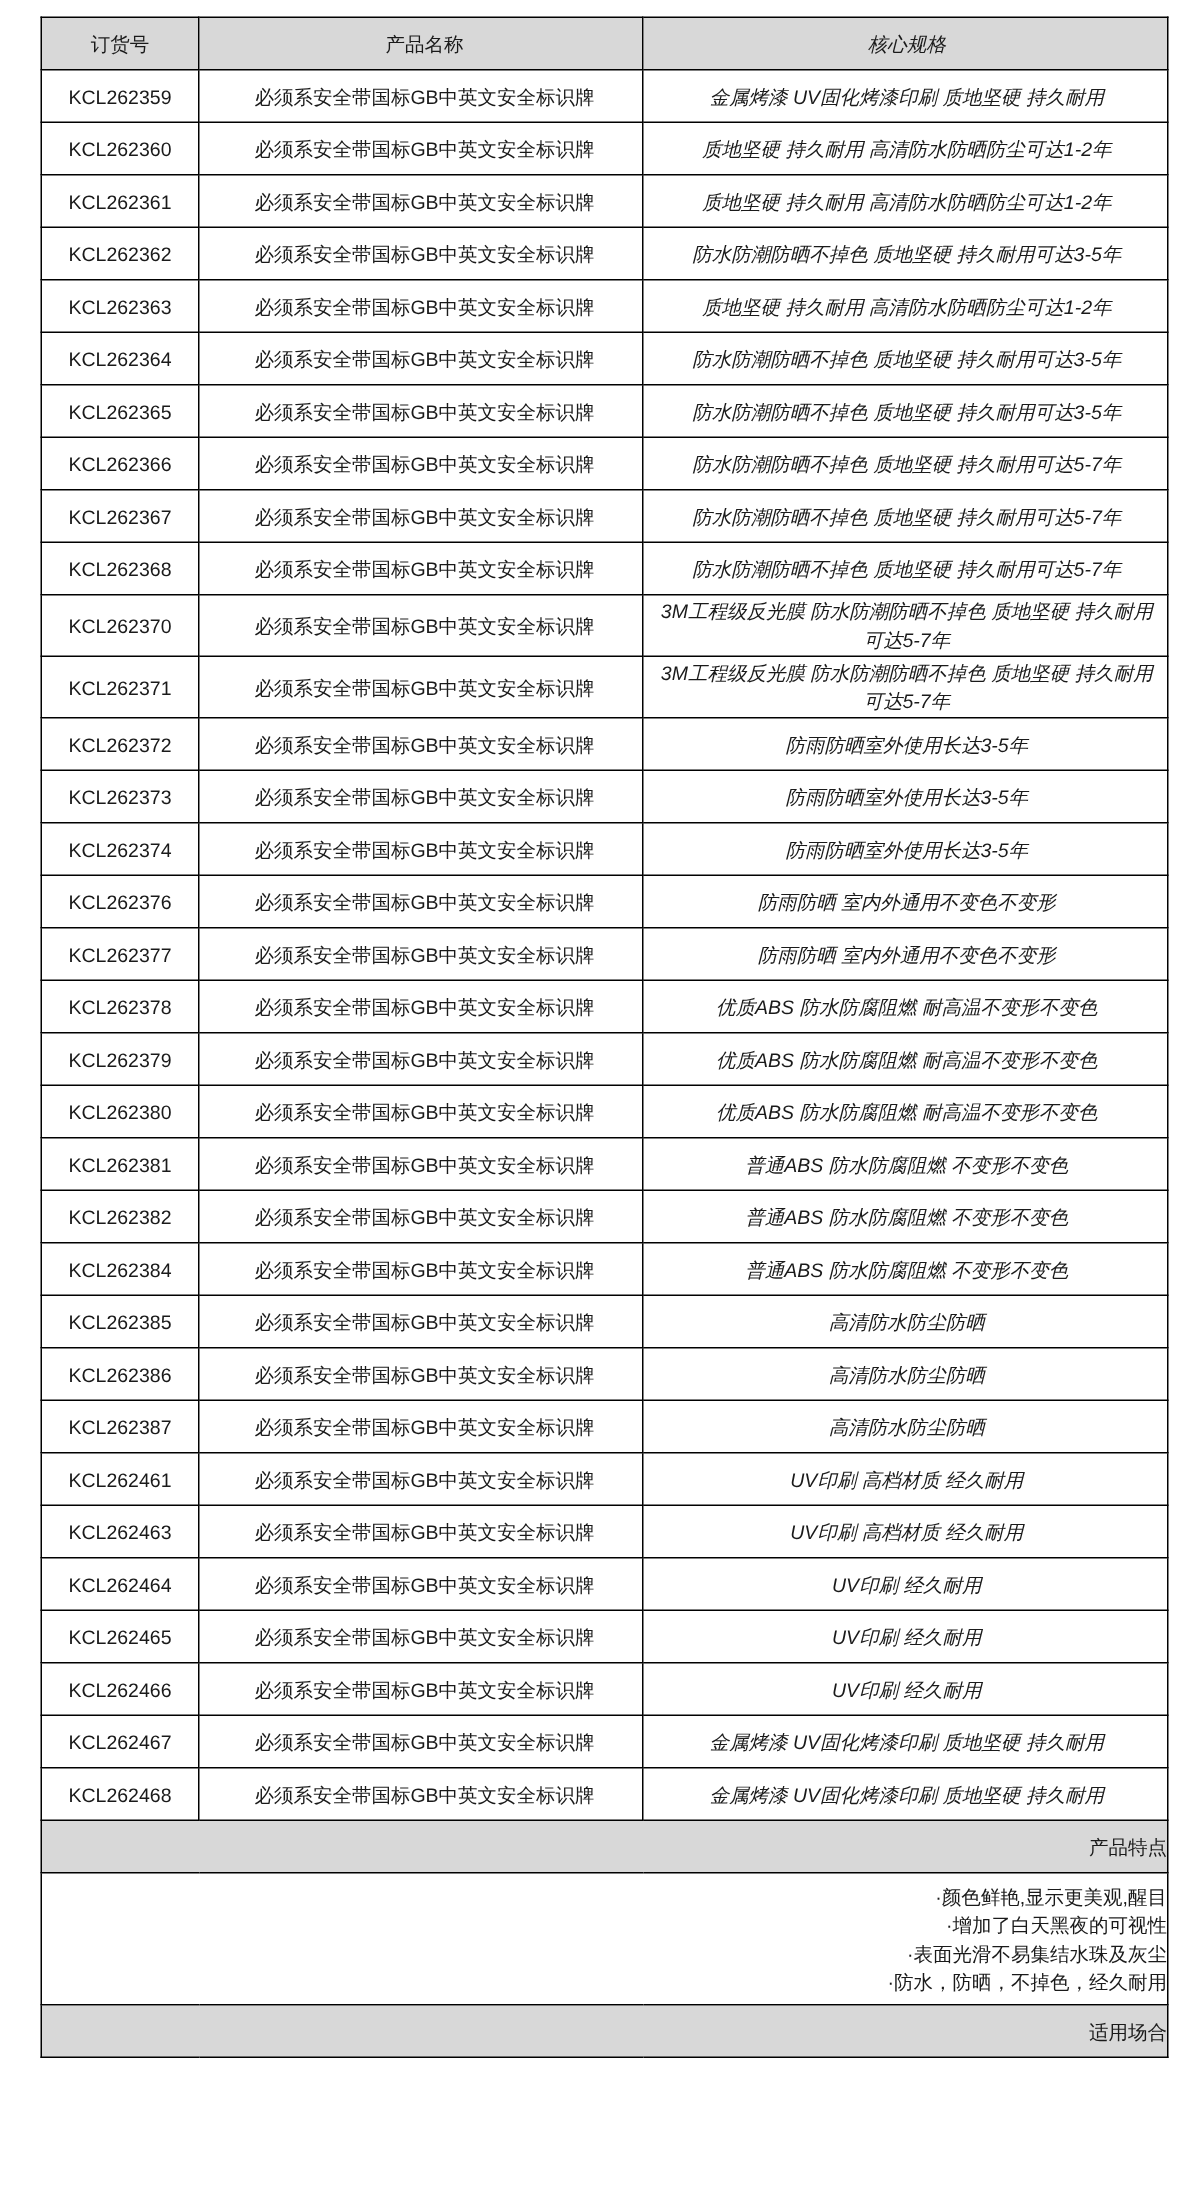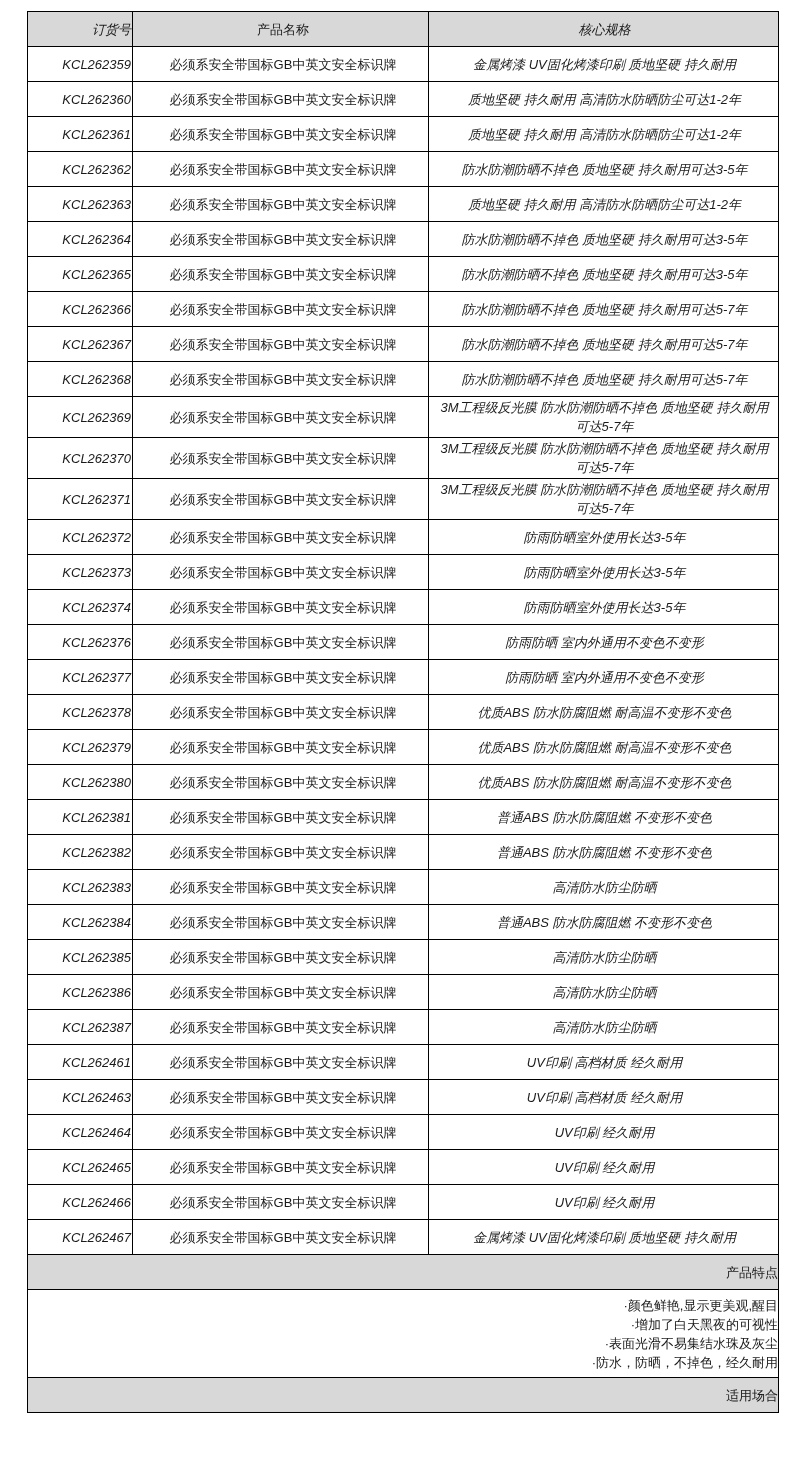--- a/index.html
+++ b/index.html
@@ -28,7 +28,7 @@
     vertical-align:middle;
     overflow:hidden;
   }
-  th.c1, td.c1{width:102px;text-align:right;font-style:italic;}
+  th.c1, td.c1{width:102px;text-align:center;}
   th.c2, td.c2{width:288px;text-align:center;padding-left:6px;}
   th.c3, td.c3{width:339px;text-align:center;padding-left:6px;padding-right:4px;font-style:italic;}
   thead th{

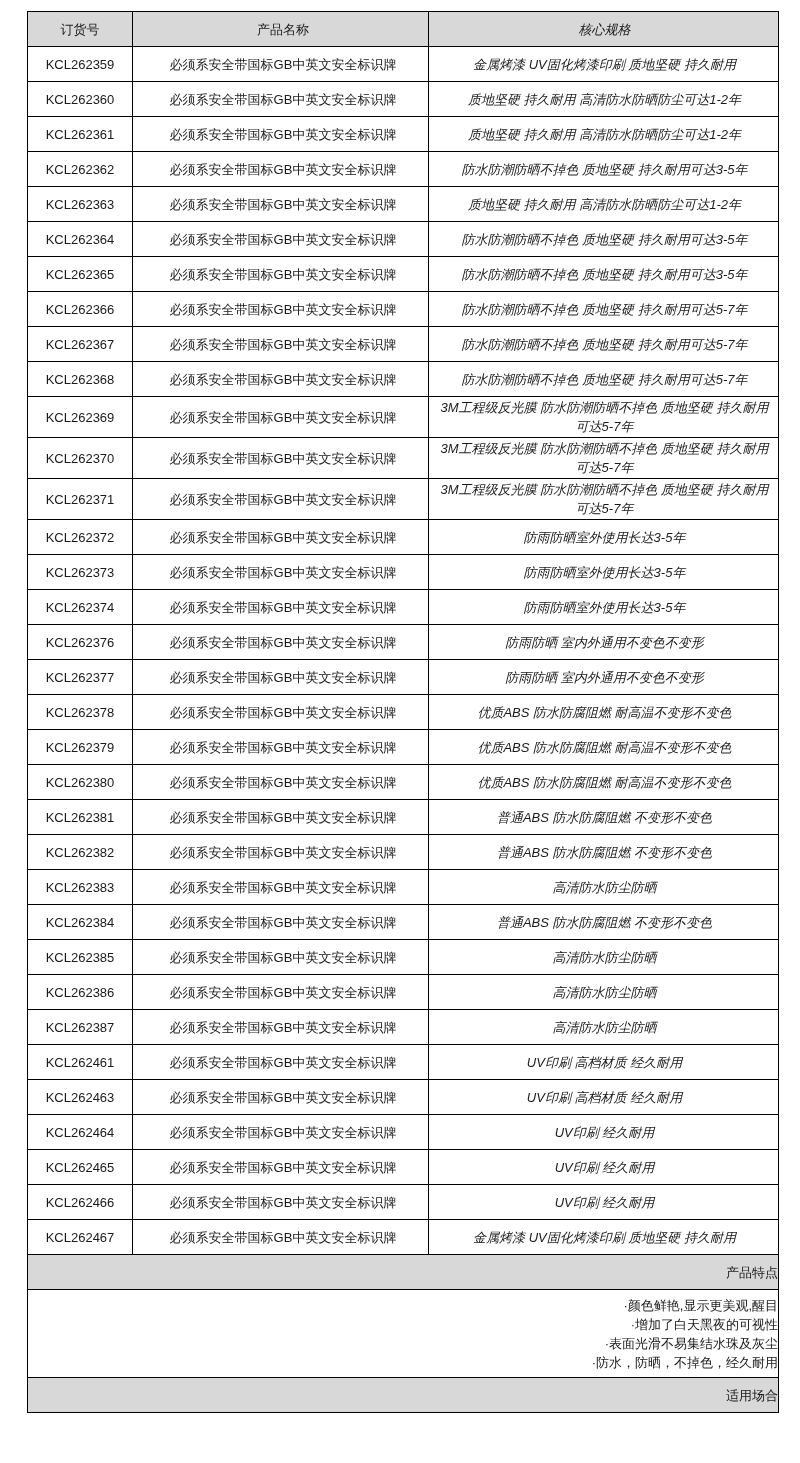--- a/index.html
+++ b/index.html
@@ -114,11 +114,6 @@
           <td class="c3">防水防潮防晒不掉色 质地坚硬 持久耐用可达5-7年</td>
         </tr>
         <tr>
-          <td class="c1">KCL262369</td>
-          <td class="c2">必须系安全带国标GB中英文安全标识牌</td>
-          <td class="c3">3M工程级反光膜 防水防潮防晒不掉色 质地坚硬 持久耐用可达5-7年</td>
-        </tr>
-        <tr>
           <td class="c1">KCL262370</td>
           <td class="c2">必须系安全带国标GB中英文安全标识牌</td>
           <td class="c3">3M工程级反光膜 防水防潮防晒不掉色 质地坚硬 持久耐用可达5-7年</td>

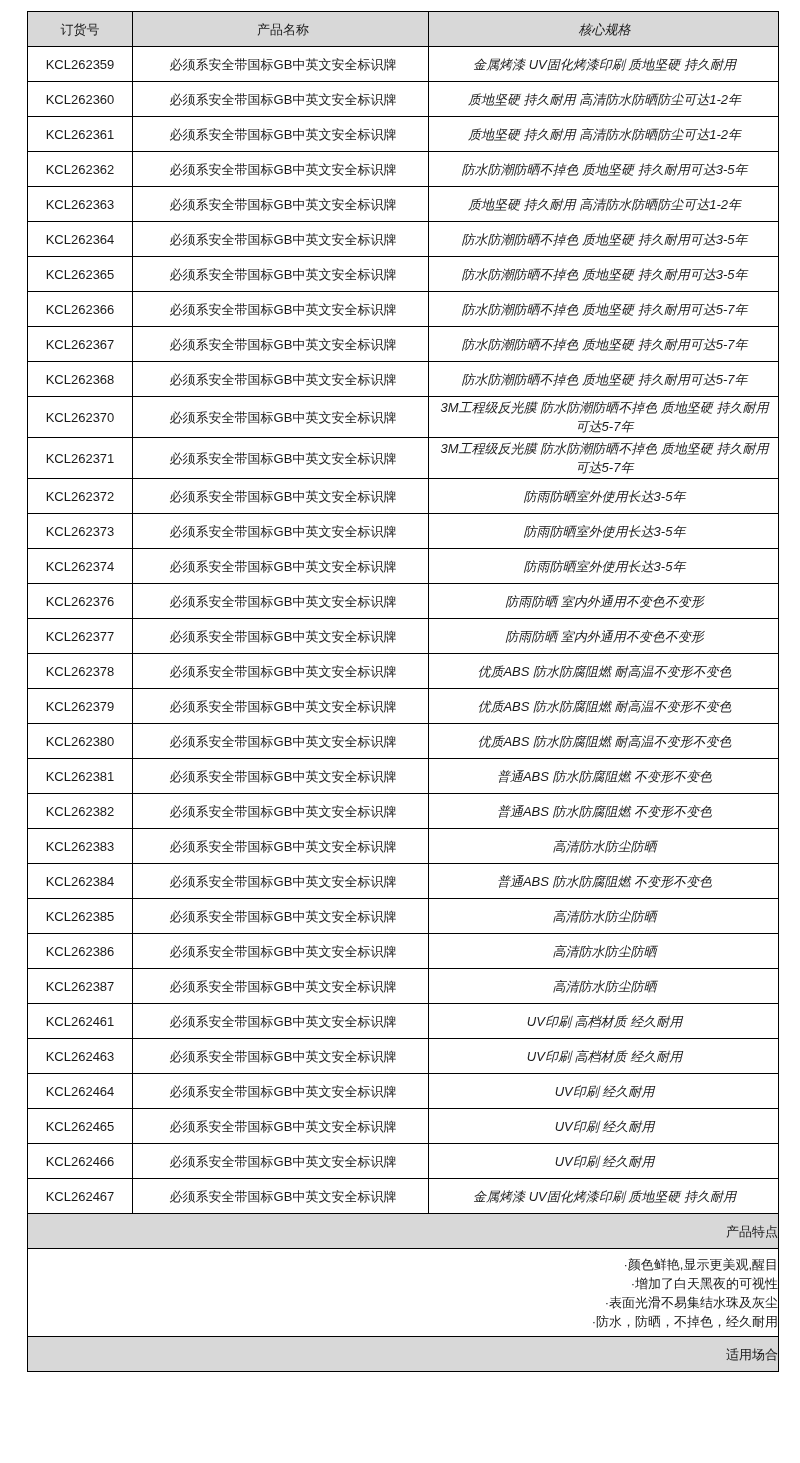--- a/index.html
+++ b/index.html
@@ -174,11 +174,6 @@
           <td class="c3">普通ABS 防水防腐阻燃 不变形不变色</td>
         </tr>
         <tr>
-          <td class="c1">KCL262383</td>
-          <td class="c2">必须系安全带国标GB中英文安全标识牌</td>
-          <td class="c3">高清防水防尘防晒</td>
-        </tr>
-        <tr>
           <td class="c1">KCL262384</td>
           <td class="c2">必须系安全带国标GB中英文安全标识牌</td>
           <td class="c3">普通ABS 防水防腐阻燃 不变形不变色</td>

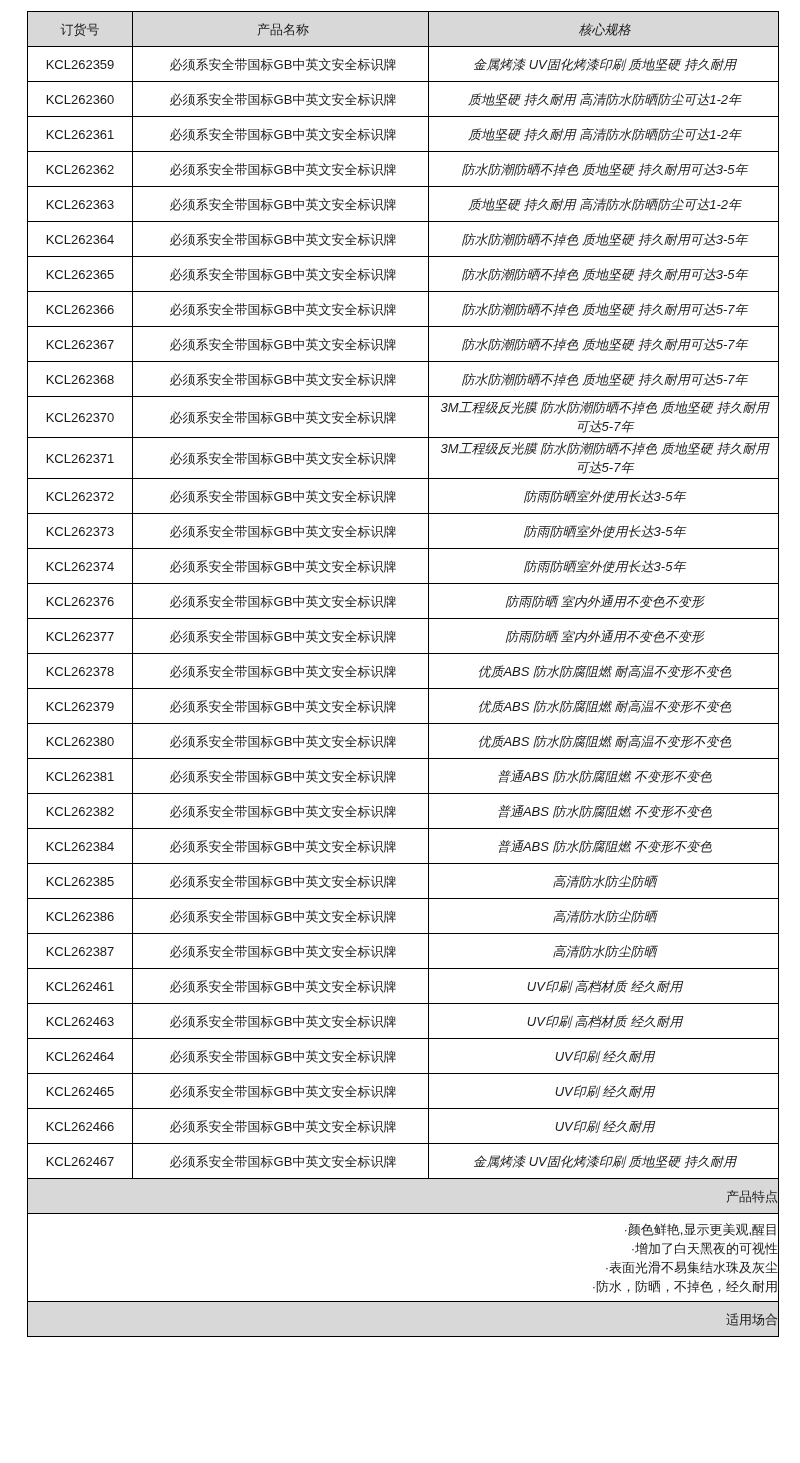--- a/index.html
+++ b/index.html
@@ -223,6 +223,11 @@
           <td class="c2">必须系安全带国标GB中英文安全标识牌</td>
           <td class="c3">金属烤漆 UV固化烤漆印刷 质地坚硬 持久耐用</td>
         </tr>
+        <tr>
+          <td class="c1">KCL262468</td>
+          <td class="c2">必须系安全带国标GB中英文安全标识牌</td>
+          <td class="c3">金属烤漆 UV固化烤漆印刷 质地坚硬 持久耐用</td>
+        </tr>
       </tbody>
     <tbody>
       <tr>

